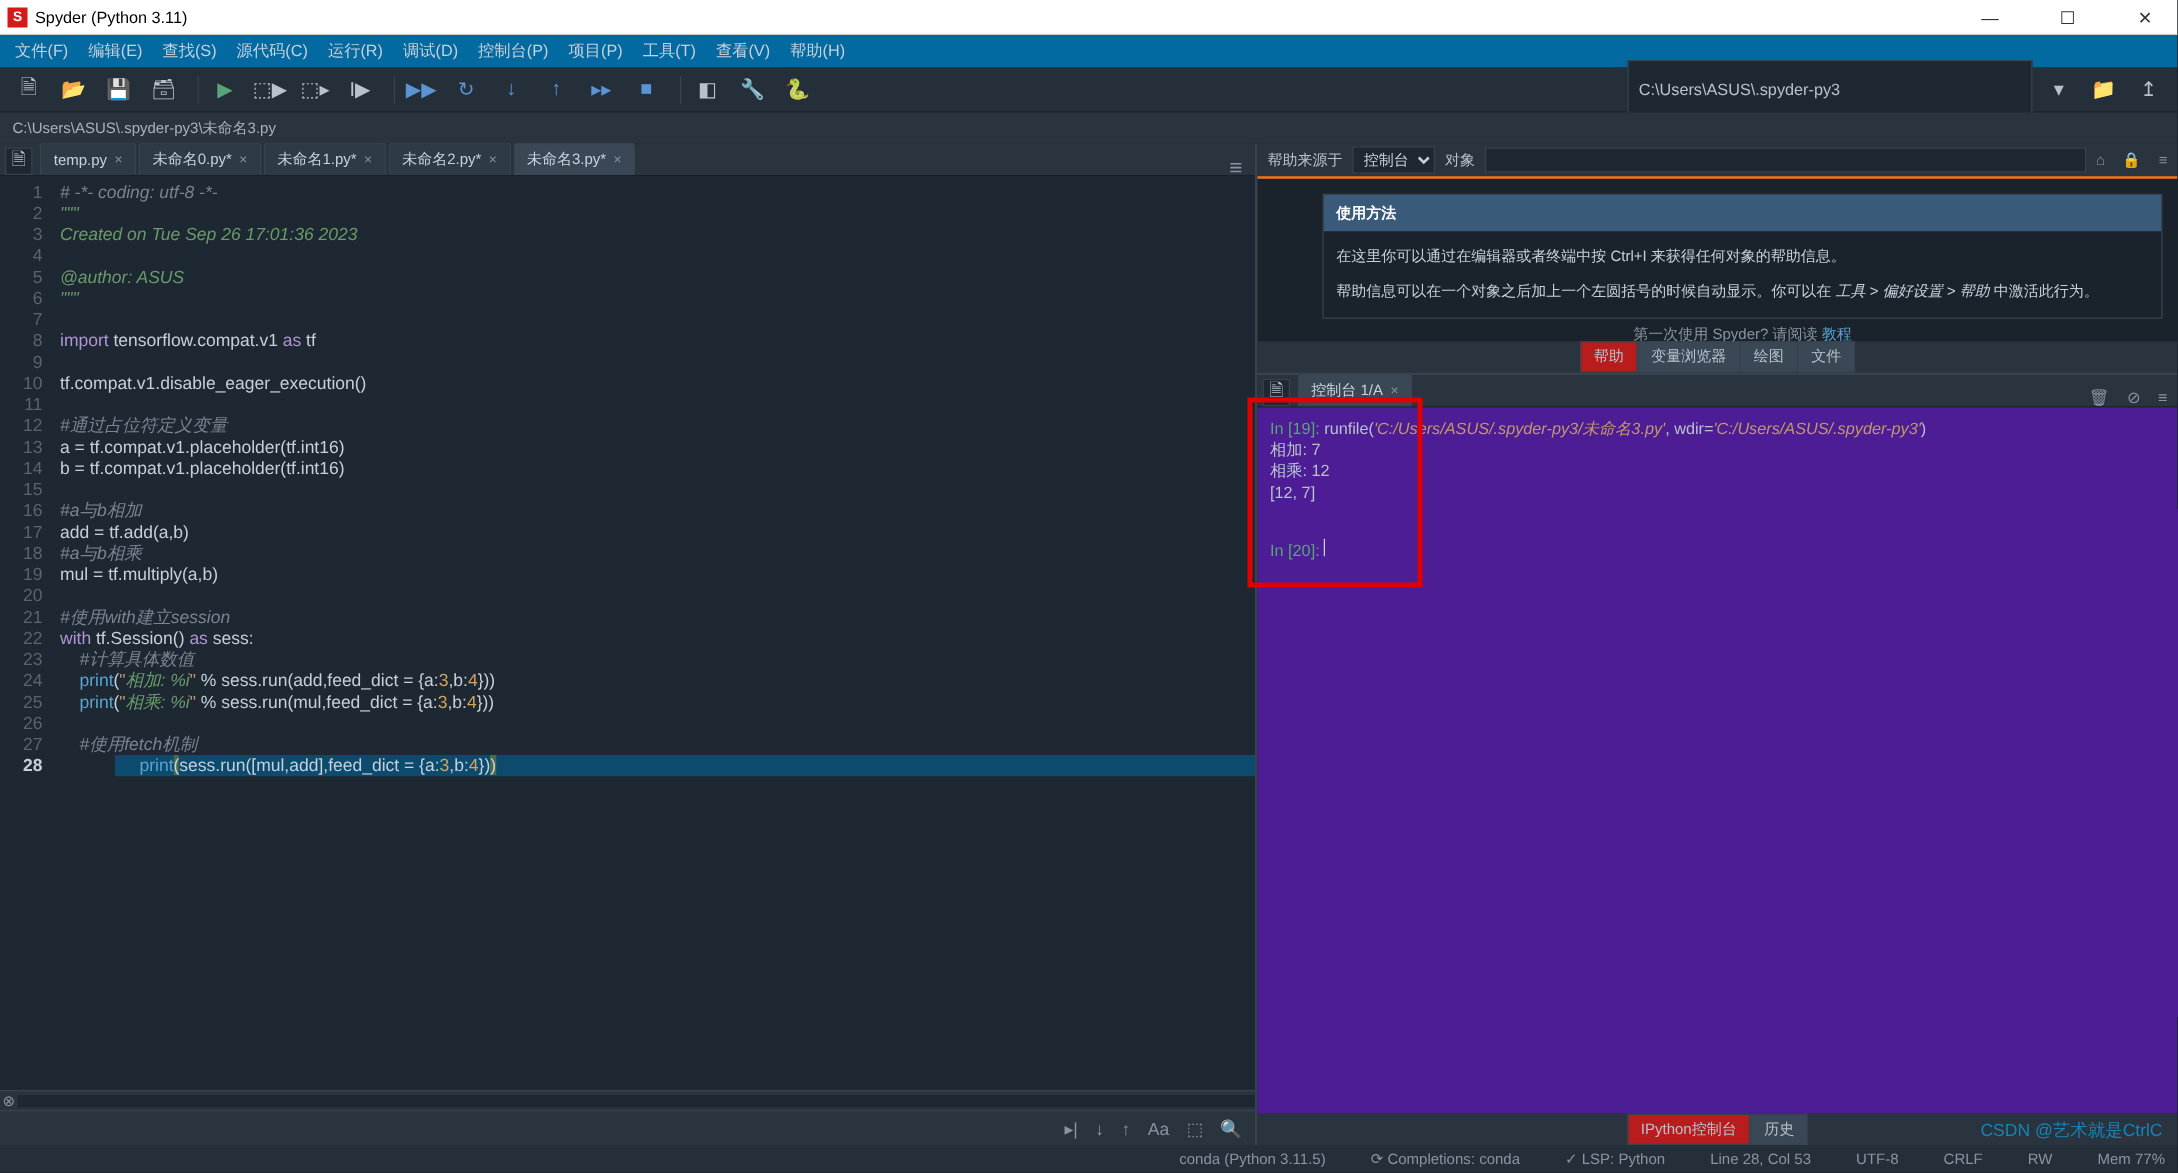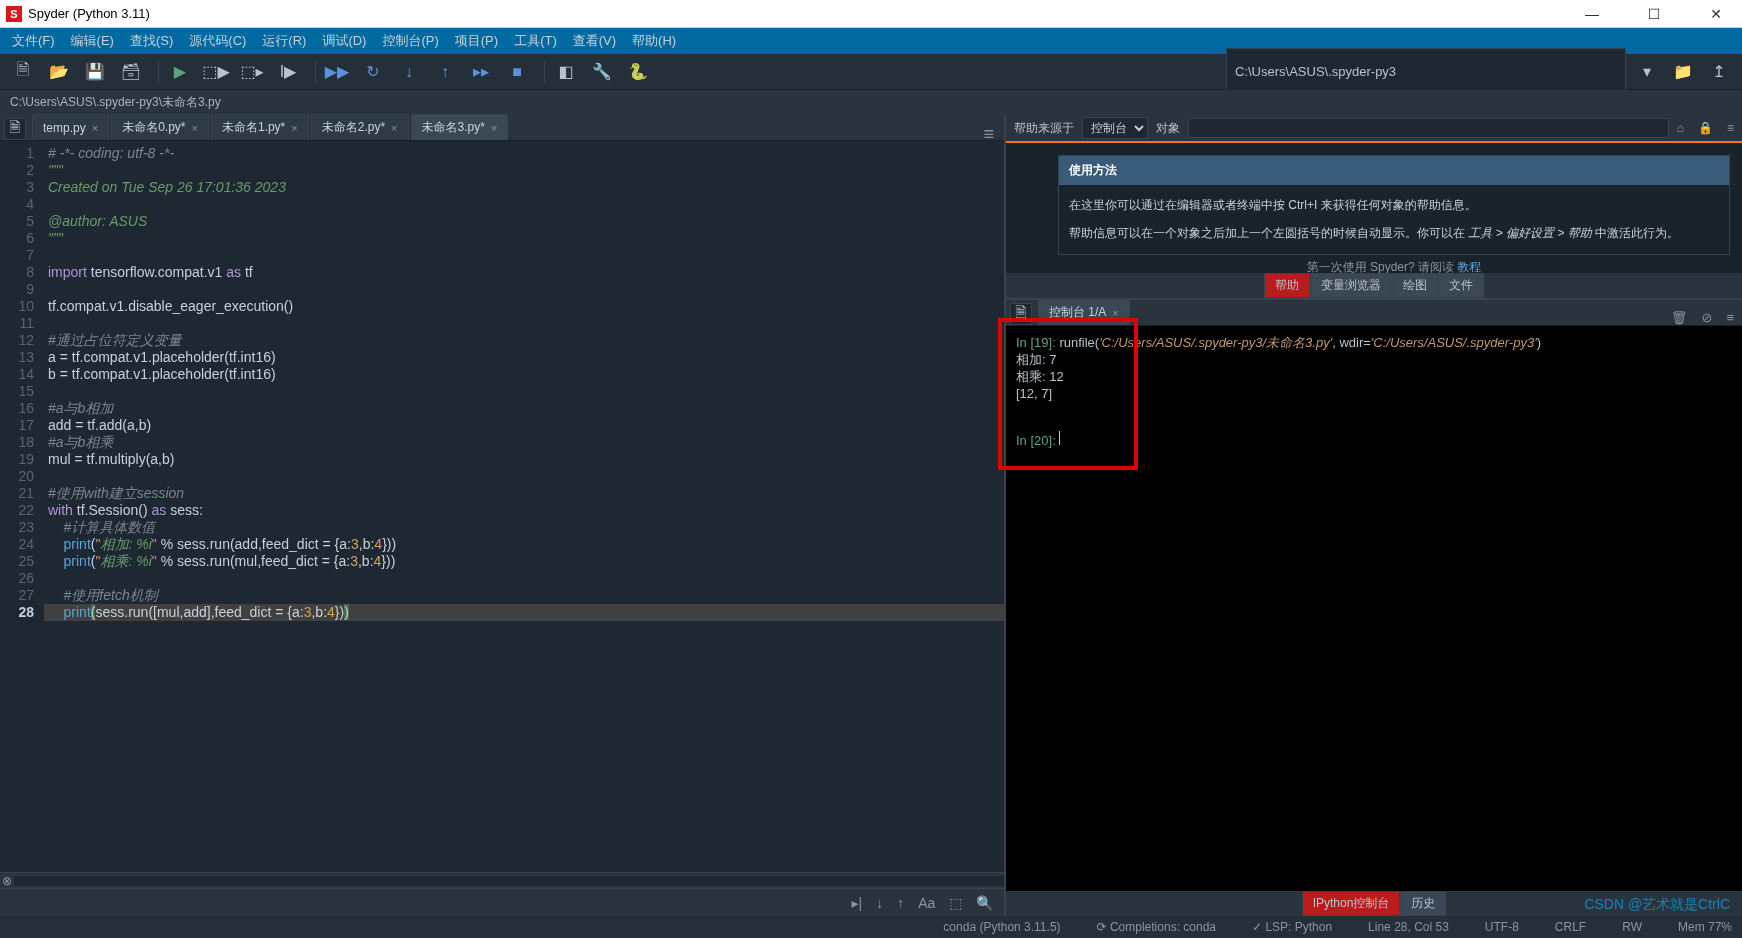--- a/index.html
+++ b/index.html
@@ -16,7 +16,7 @@
 .tbtn { width: 30px; height: 28px; display: flex; align-items: center; justify-content: center; cursor: pointer; color: #b8c2cc; font-size: 16px; margin-right: 6px; }
 .tsep { width: 1px; height: 22px; background: #39434f; margin: 0 6px; }
 .pathbox { margin-left: auto; display: flex; align-items: center; gap: 6px; }
-.pathbox input { background: #1e2833; border: 1px solid #39434f; color: #b8c2cc; padding: 15px 8px; font-size: 13px; width: 400px; }
+.pathbox input { background: #1e2833; border: 1px solid #39434f; color: #b8c2cc; padding: 15px 8px; font-size: 13px; width: 324px; }
 .breadcrumb { background: #2a343f; color: #a8b2bc; padding: 4px 10px; font-size: 12px; }
 .body { flex: 1; display: flex; min-height: 0; }
 .left { flex: 1; display: flex; flex-direction: column; min-width: 0; }

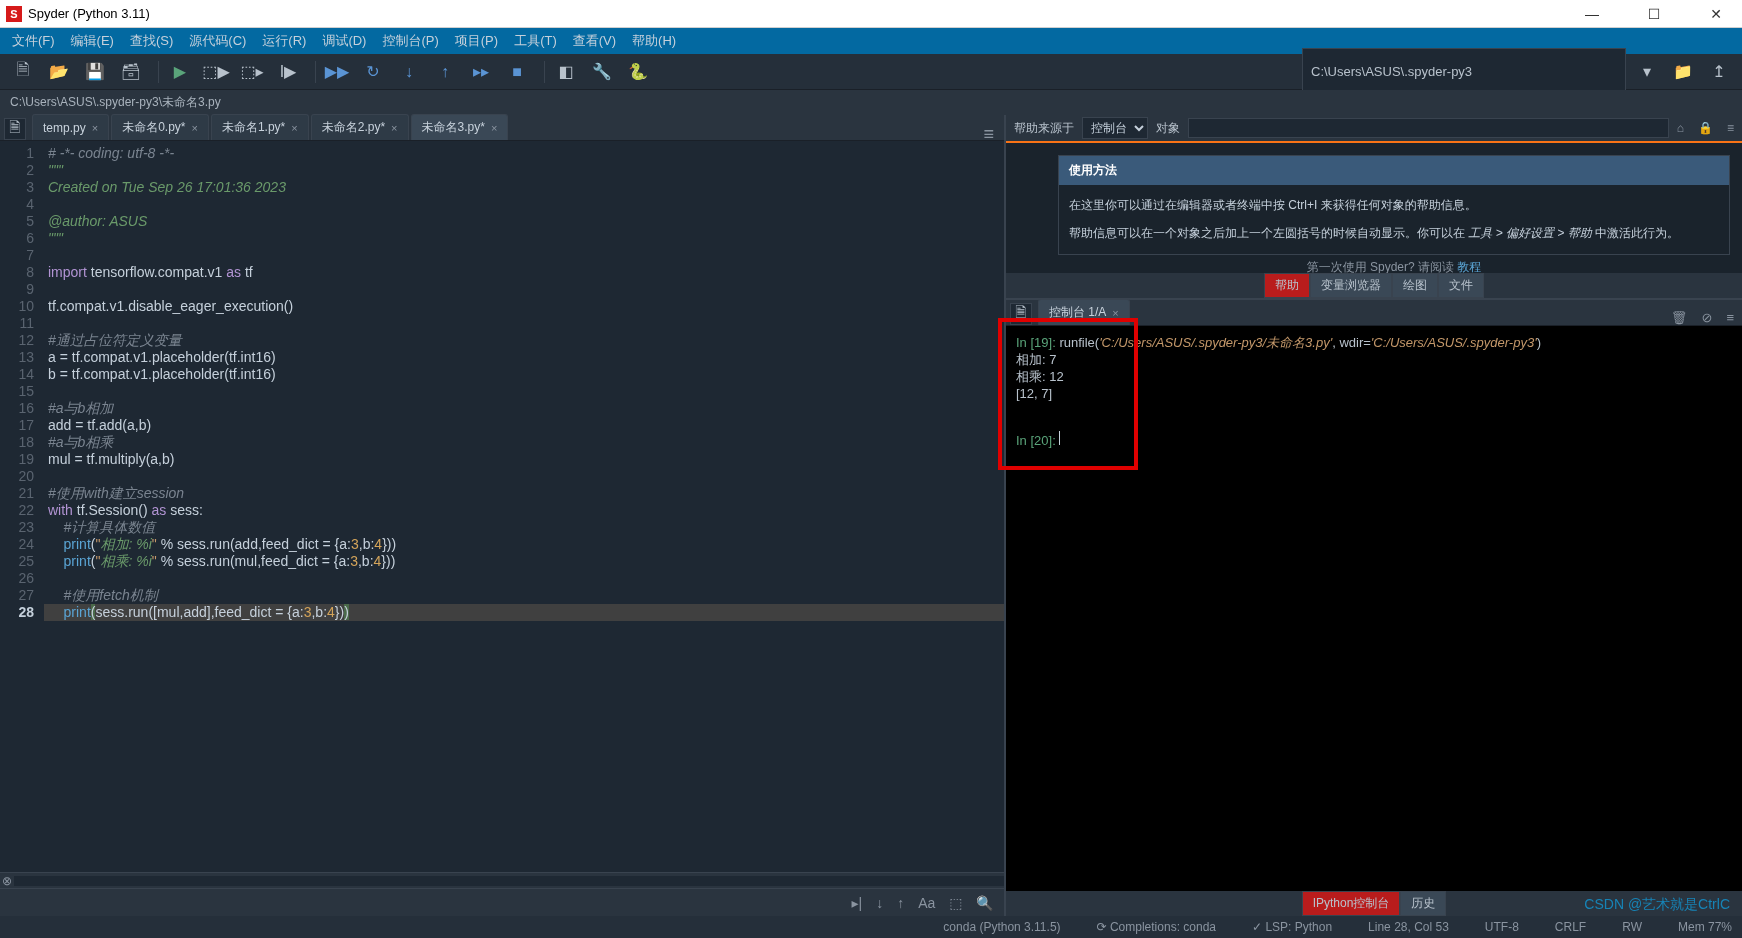--- a/index.html
+++ b/index.html
@@ -61,7 +61,7 @@
 .panel-tab.active { background: #b91c1c; }
 .console-wrap { flex: 1; display: flex; flex-direction: column; border-top: 2px solid #39434f; min-height: 0; }
 .console-tabs { height: 26px; display: flex; align-items: flex-end; padding: 0 4px; background: #2a343f; border-bottom: 1px solid #1a2028; }
-.console-body { flex: 1; background: #000000; padding: 8px 10px; font-family: Consolas, monospace; font-size: 13px; line-height: 17px; position: relative; }
+.console-body { flex: 1; background: #4c1d95; padding: 8px 10px; font-family: Consolas, monospace; font-size: 13px; line-height: 17px; position: relative; }
 .console-line { white-space: pre; }
 .c-in { color: #5aa47a; }
 .c-path { color: #c4986a; font-style: italic; }

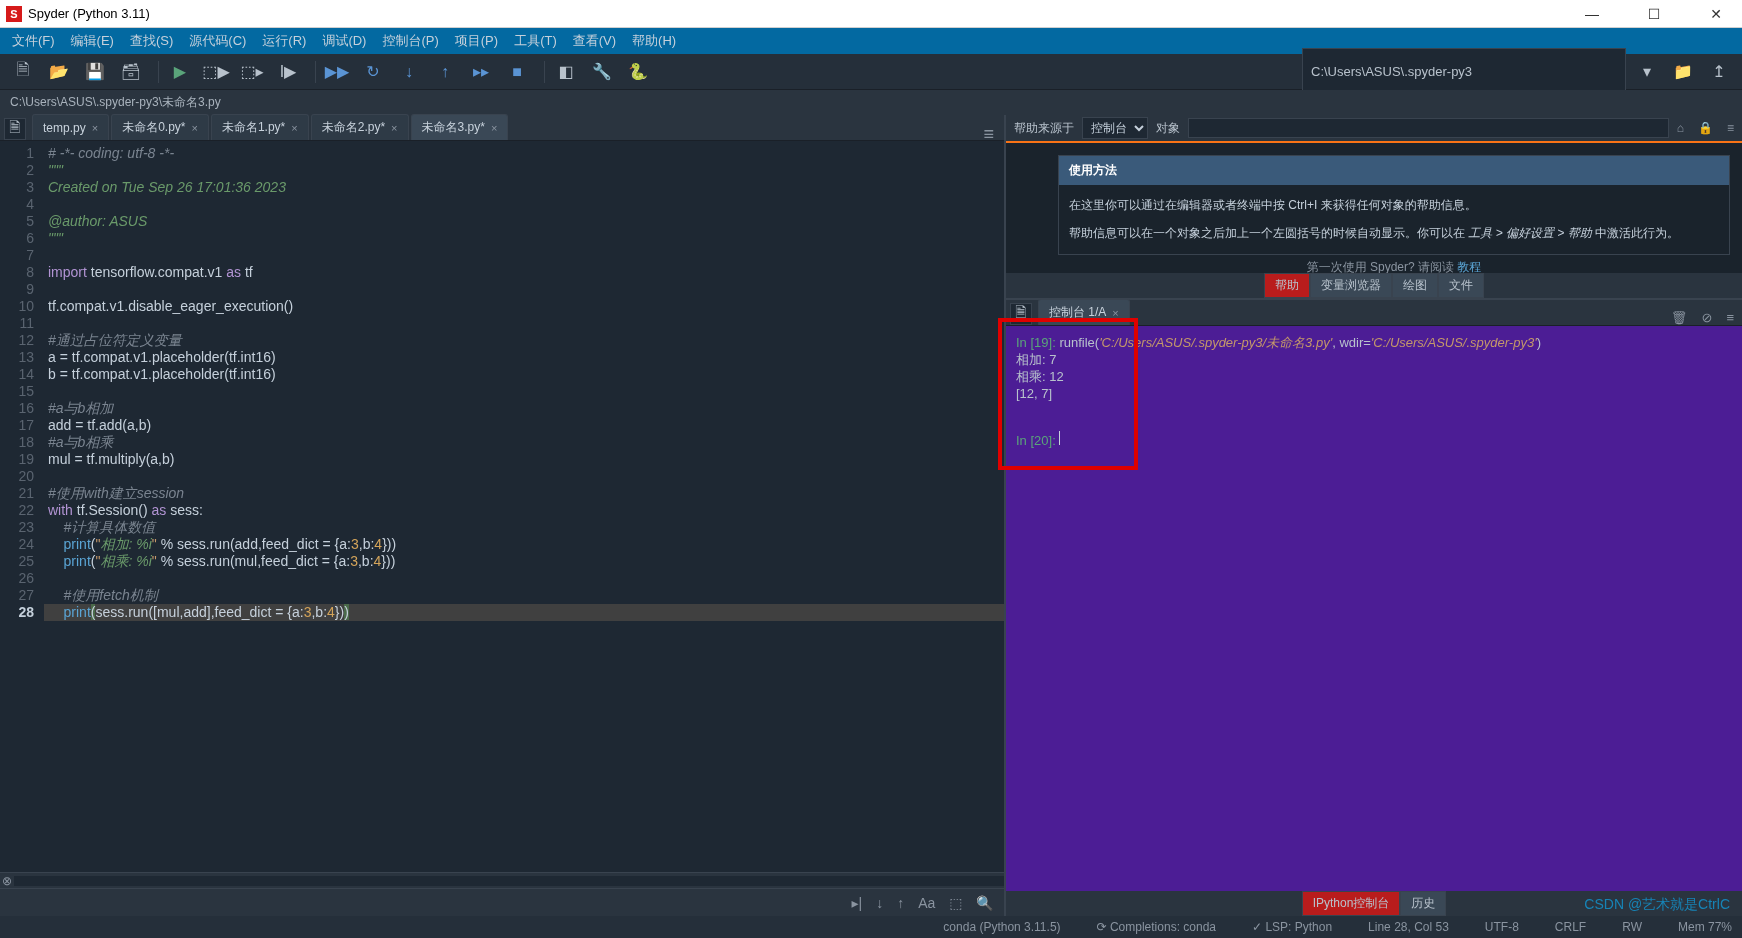--- a/index.html
+++ b/index.html
@@ -33,7 +33,7 @@
 .gutter div.active { color: #c5d0db; font-weight: bold; }
 .code { flex: 1; padding: 4px 0; white-space: pre; line-height: 17px; color: #c5d0db; position: relative; }
 .code-line { height: 17px; padding: 0 4px; }
-.code-line.highlighted { background: #404040; }
+.code-line.highlighted { background: #0c4a6e; margin-left: 48px; }
 .c-comment { color: #7a8490; font-style: italic; }
 .c-docstring { color: #6a9a6a; font-style: italic; }
 .c-keyword { color: #b294d4; }

